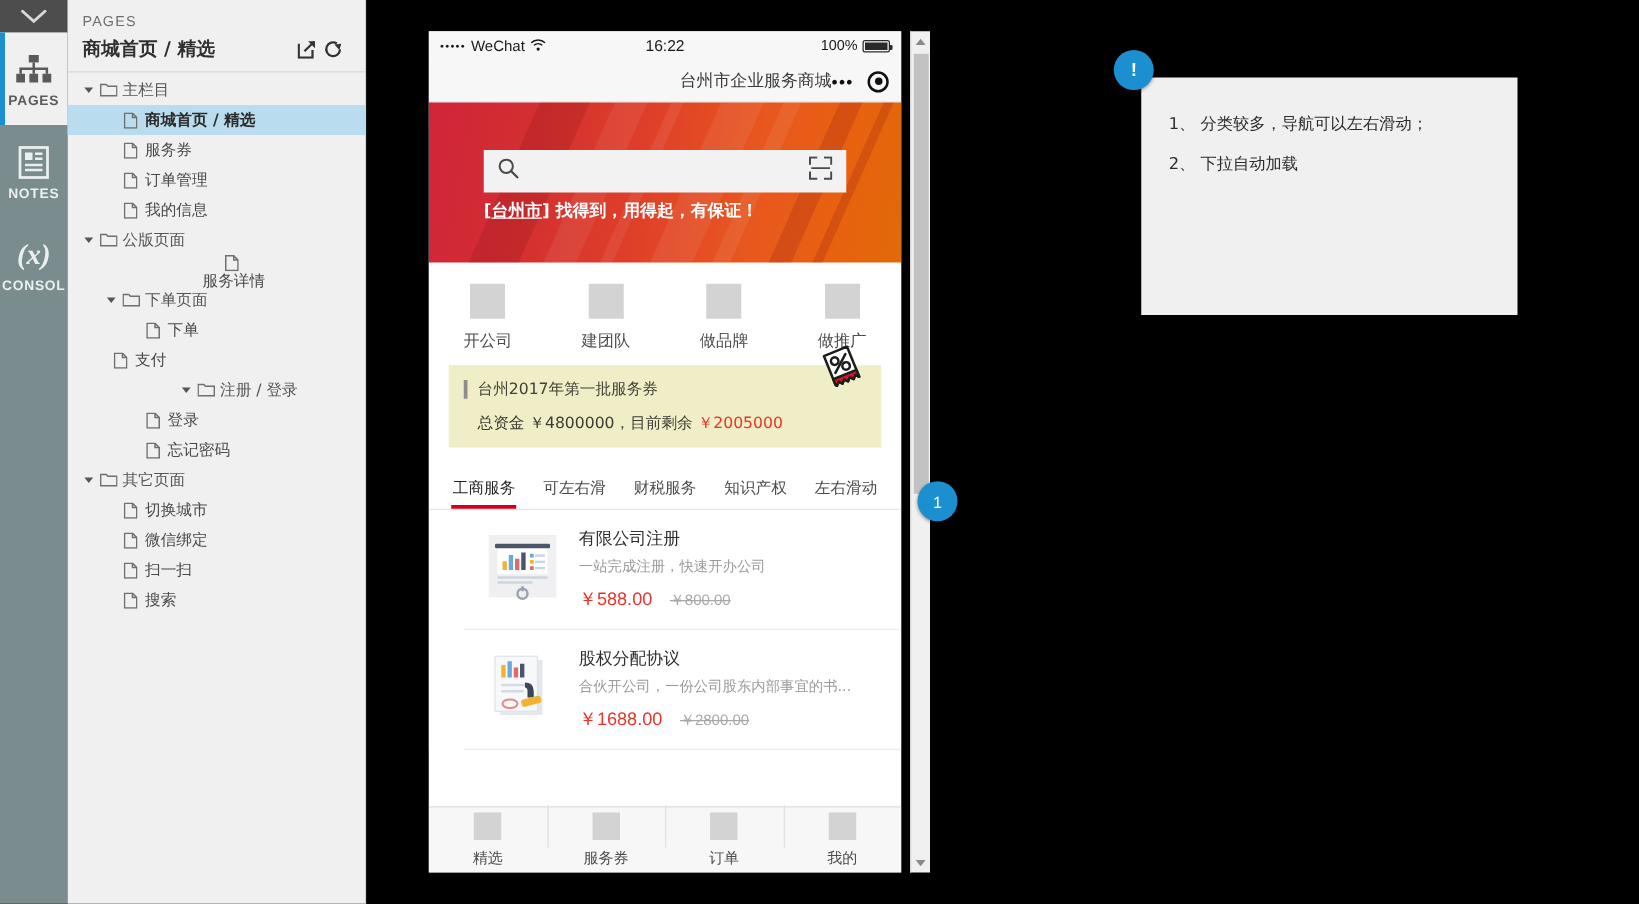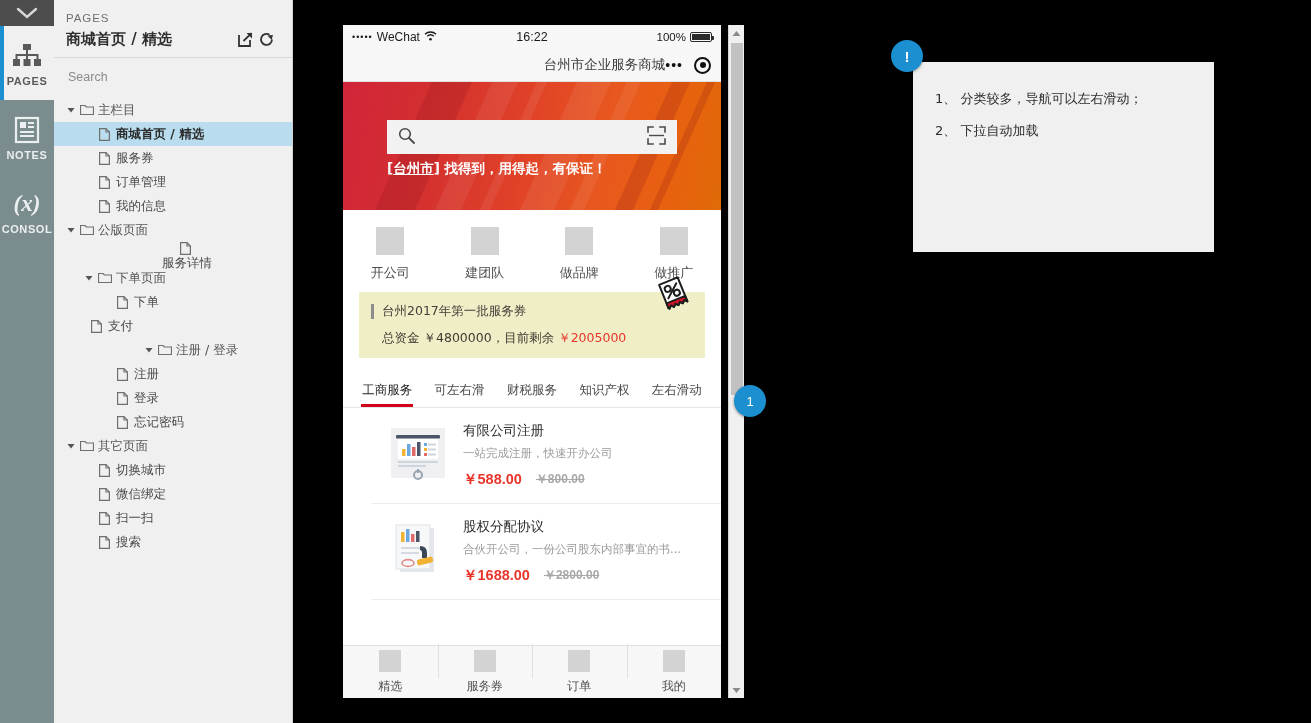--- a/index.html
+++ b/index.html
@@ -288,9 +288,6 @@
     </div>
   </div>
 
-  <div id="search-wrap">
-    <input id="search-input" type="text" placeholder="Search" style="">
-  </div>
 
   <div id="tree">
       <div class="node folder" style="padding-left: 10px;">

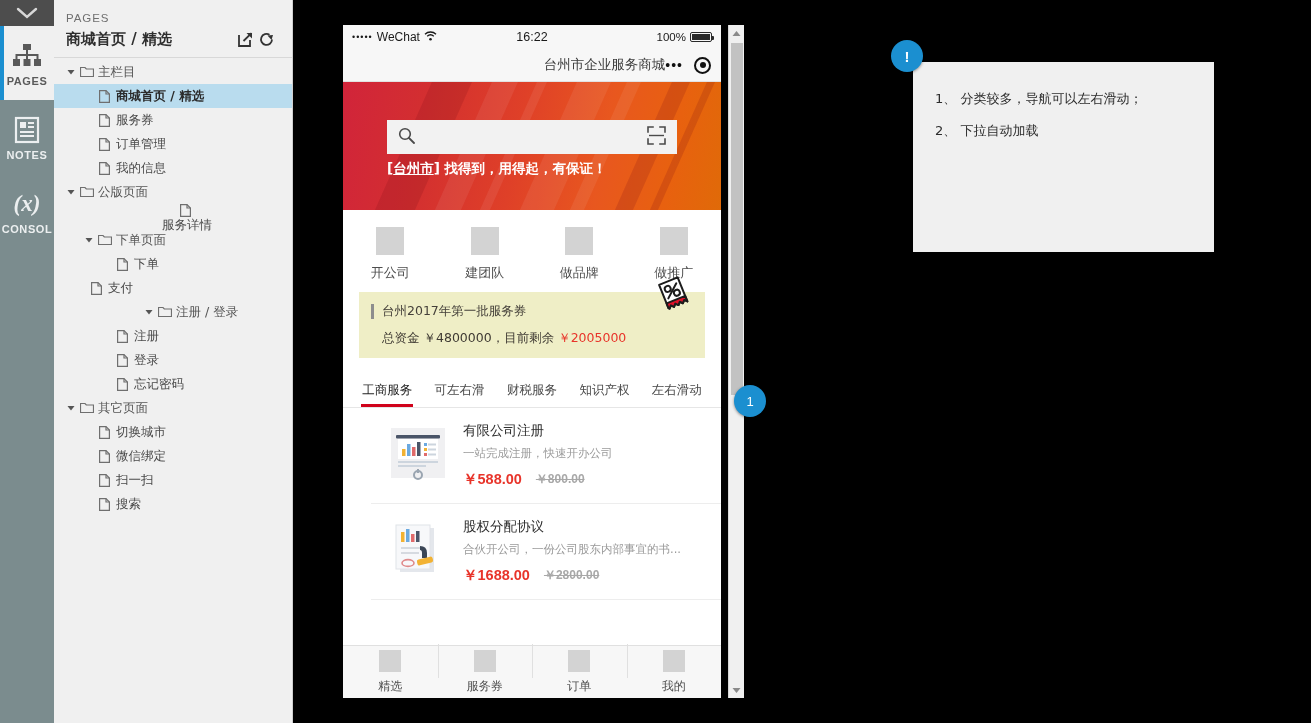--- a/index.html
+++ b/index.html
@@ -411,16 +411,6 @@
           </svg>
         </span>
         <span class="ntext">注册 / 登录</span>
-      </div>
-      <div class="node page" style="padding-left: 46px;">
-        <span class="caret"></span>
-        <span class="nicon">
-          <svg width="11" height="13" viewBox="0 0 11 13">
-            <path d="M0.6 0.6 L7 0.6 L10.4 4 L10.4 12.4 L0.6 12.4 Z" fill="none" stroke="#6f6f6f" stroke-width="1.2"></path>
-            <path d="M7 0.6 L7 4 L10.4 4" fill="none" stroke="#6f6f6f" stroke-width="1.2"></path>
-          </svg>
-        </span>
-        <span class="ntext">注册</span>
       </div>
       <div class="node page" style="padding-left: 46px;">
         <span class="caret"></span>

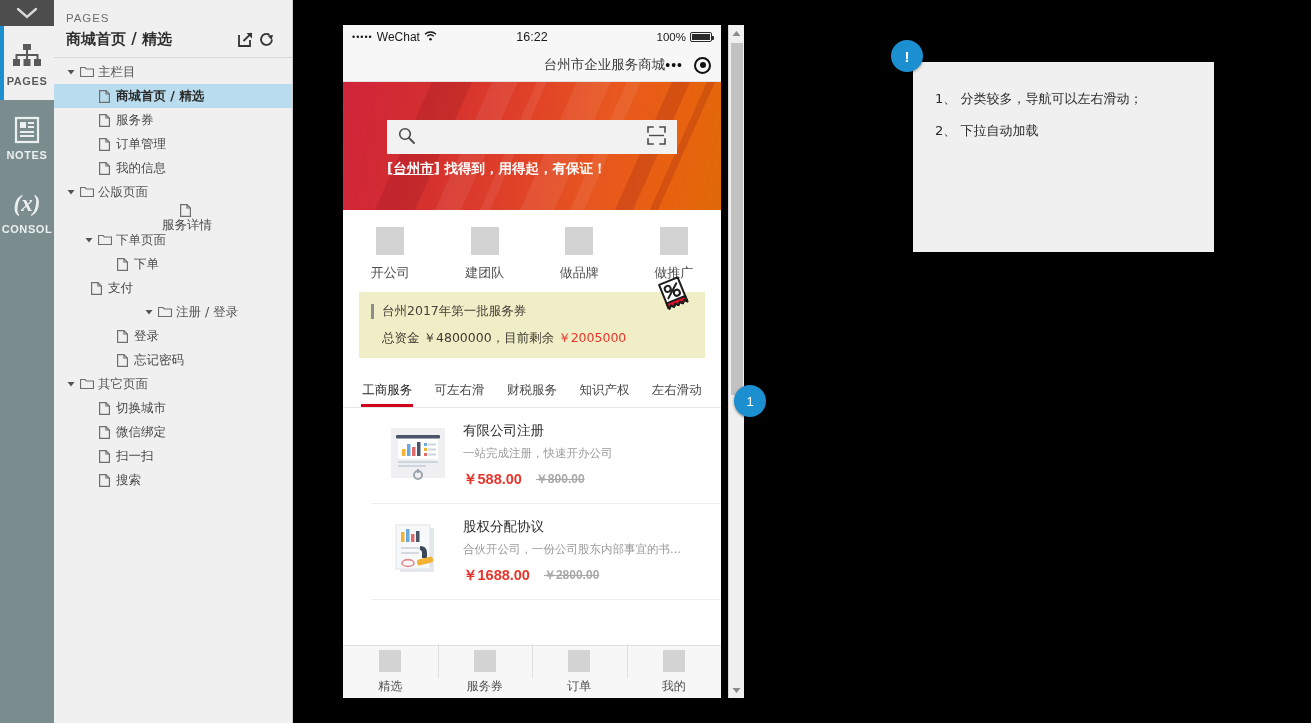--- a/index.html
+++ b/index.html
@@ -172,7 +172,7 @@
     margin-top: 6px; font-size: 11.5px; color: #9a9a9a; white-space: nowrap;
     overflow: hidden; text-overflow: ellipsis; font-family:"DejaVu Sans","Liberation Sans",sans-serif;
   }
-  .prod .prow { margin-top: 9px; display: flex; align-items: center; gap: 14px; font-weight: bold; }
+  .prod .prow { margin-top: 9px; display: flex; align-items: flex-end; gap: 14px; }
   .prod .pnow { color: #e8342a; font-size: 14.5px; }
   .prod .pwas { color: #a8a8a8; font-size: 12px; text-decoration: line-through; }
 

